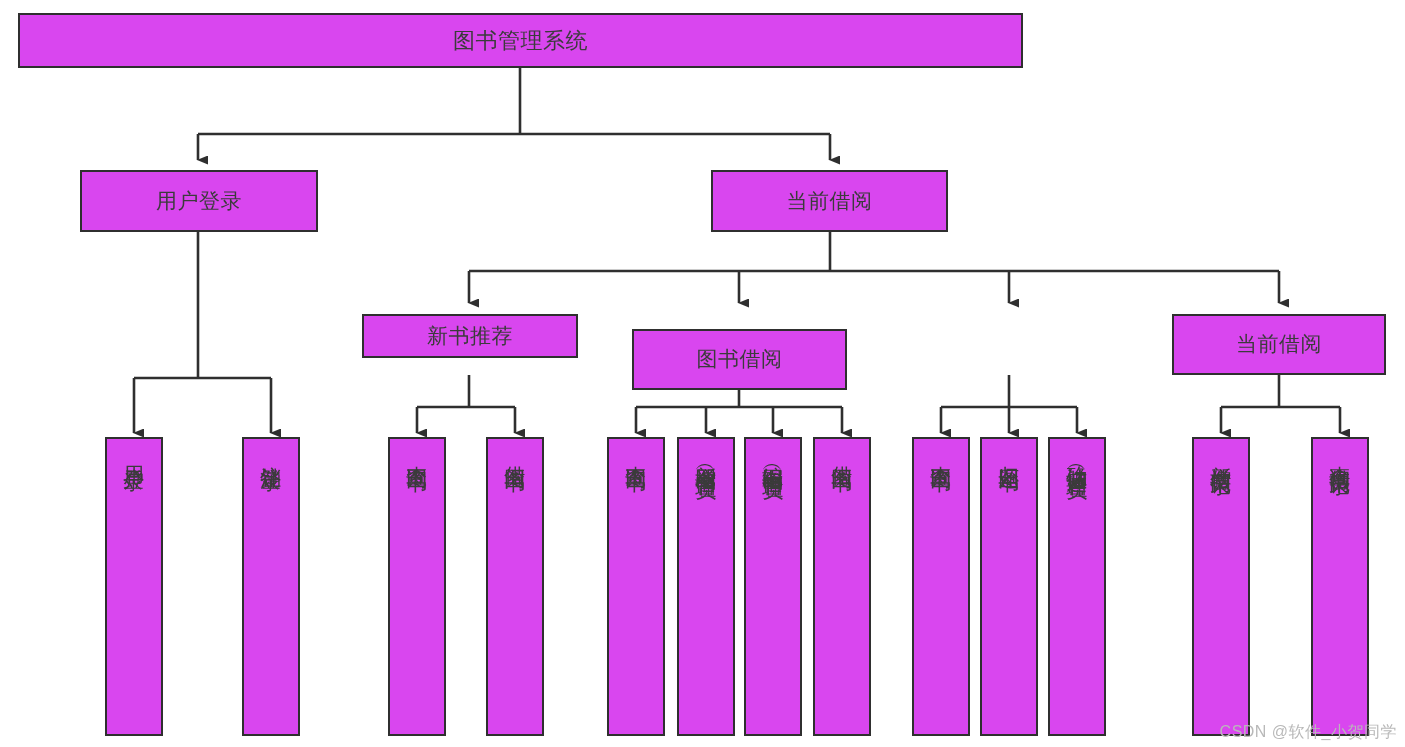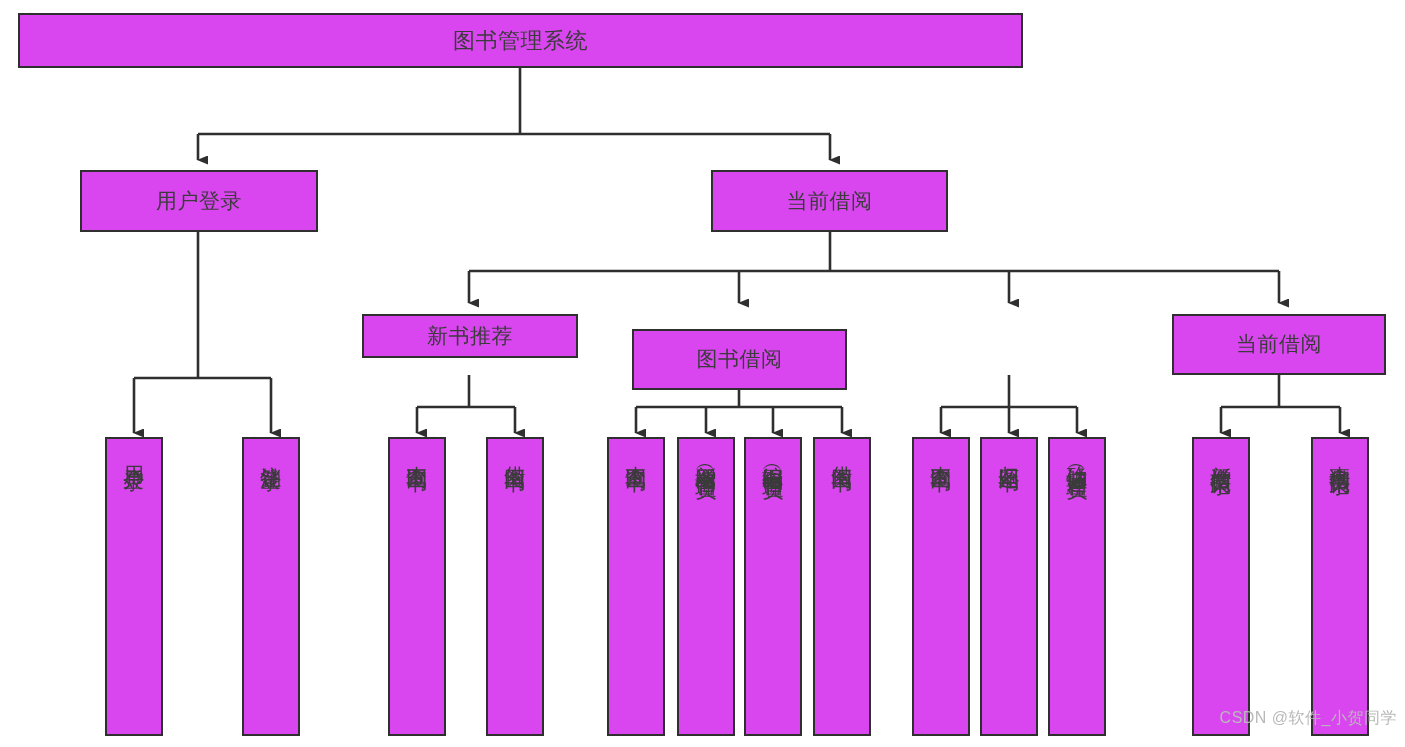--- a/index.html
+++ b/index.html
@@ -64,7 +64,7 @@
   .watermark {
     position: absolute;
     right: 8px;
-    bottom: 18px;
+    bottom: 4px;
     font-size: 16px;
     color: #b9b9b9;
     letter-spacing: 0.5px;

